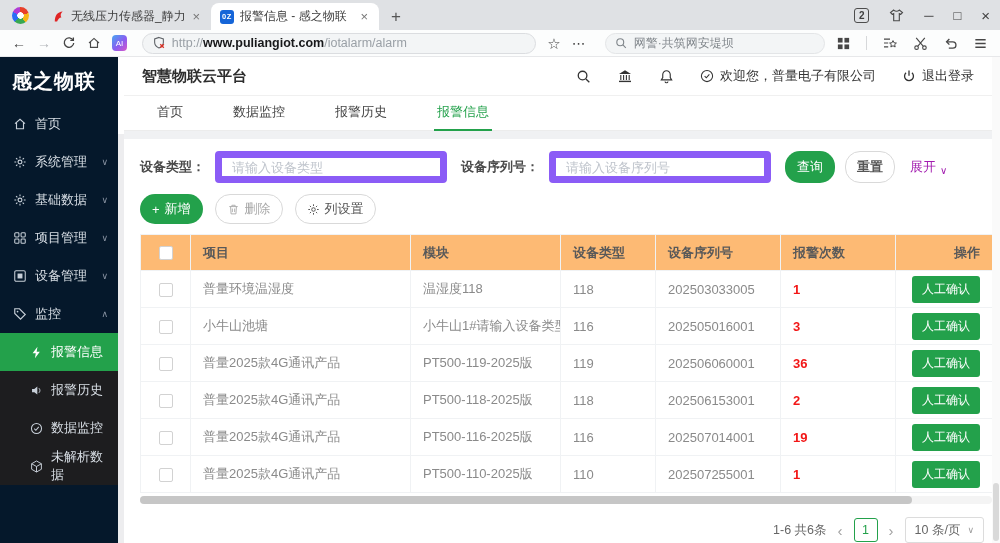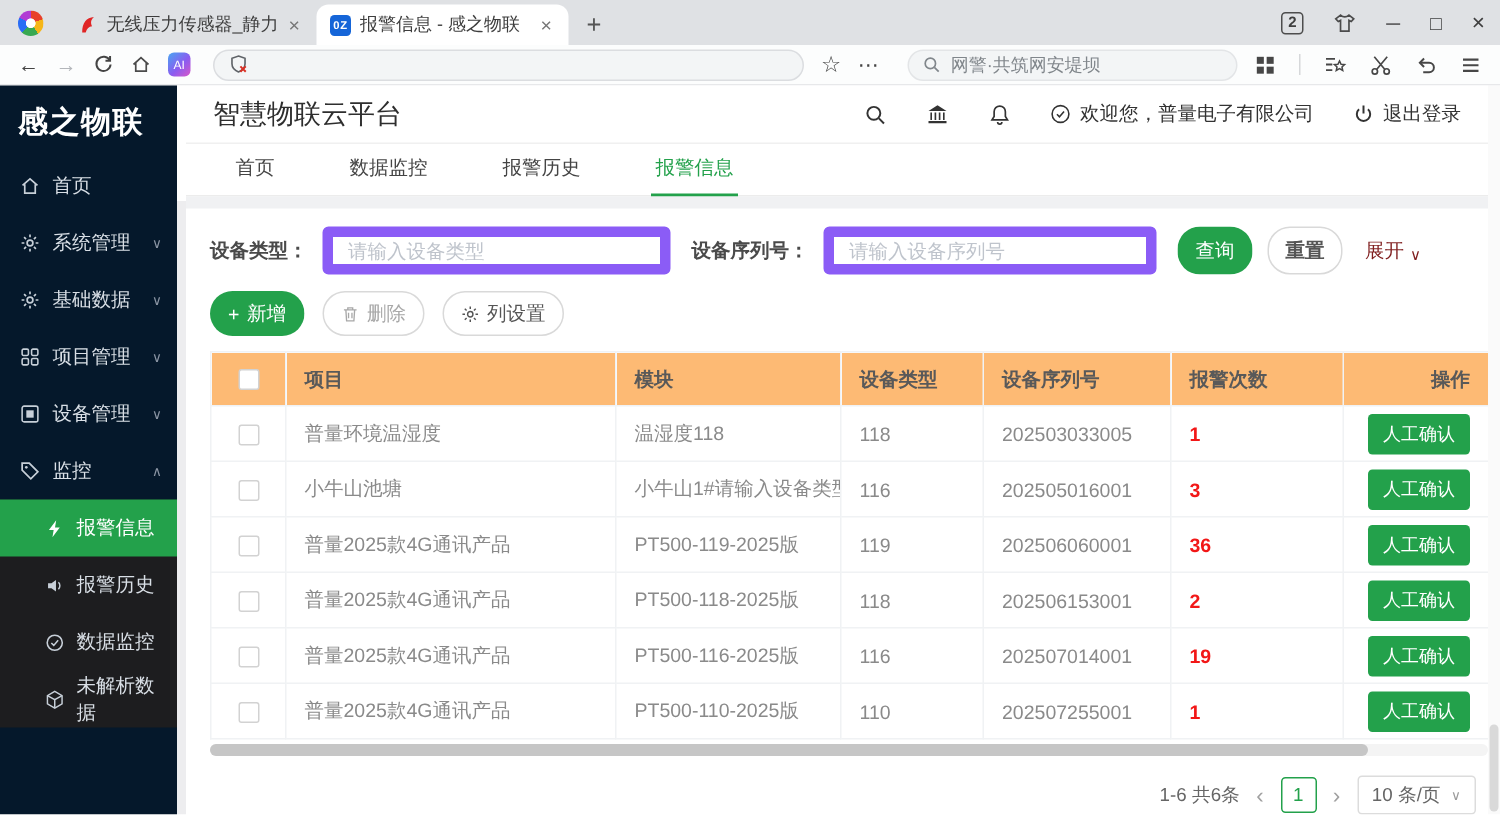--- a/index.html
+++ b/index.html
@@ -145,6 +145,7 @@
         <path d="M9 1.8l5.6 1.9v4.7c0 3.7-2.7 5.8-5.6 7-2.9-1.2-5.6-3.3-5.6-7V3.7z" fill="none" stroke="#5f6368" stroke-width="1.4"></path>
         <path d="M10.6 10.6l4.6 4.6M15.2 10.6l-4.6 4.6" stroke="#d93025" stroke-width="1.7"></path>
       </svg>
+    <span><span>http://</span><span class="url-host">www.puliangiot.com</span><span>/iotalarm/alarm</span></span>
   </div>
 
   <span class="navg" style="font-size:15px">☆</span>

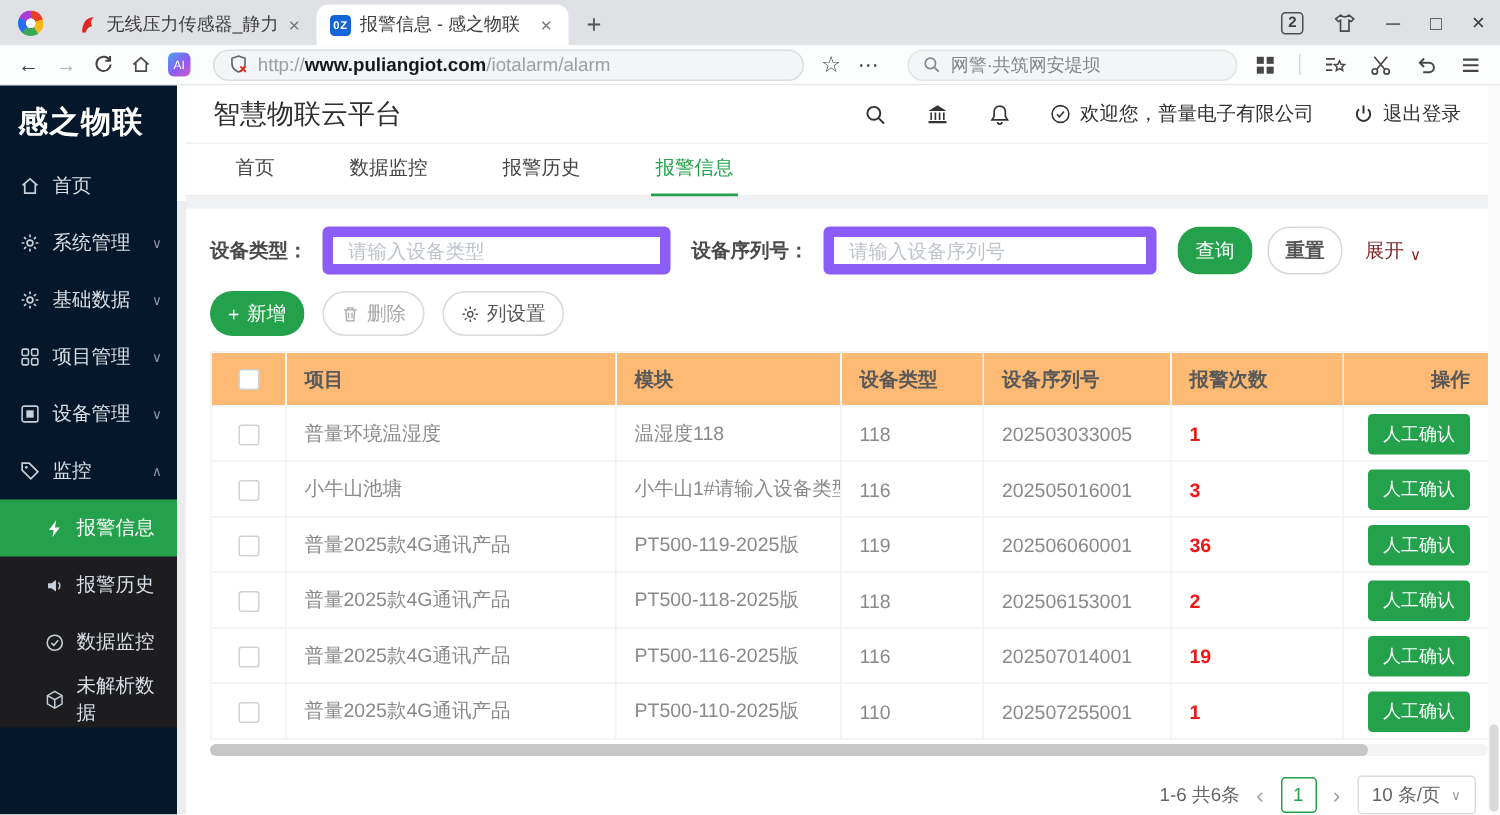--- a/index.html
+++ b/index.html
@@ -49,7 +49,7 @@
   .gutter{width:6px;background:linear-gradient(#fff 0 77px,#ededef 77px)}
   .main{flex:1;display:flex;flex-direction:column;background:#fff;min-width:0}
   .mheader{height:42px;display:flex;align-items:center;padding:0 18px;border-bottom:1px solid #f0f0f0}
-  .mtitle{font-size:18px;font-weight:400;color:#2e2e2e}
+  .mtitle{font-size:15px;font-weight:700;color:#2e2e2e}
   .mhright{margin-left:auto;display:flex;align-items:center;gap:26px;font-size:13px;color:#333}
   .mhgroup{display:flex;align-items:center;gap:6px}
   .mtabs{height:35px;display:flex;align-items:flex-end;padding-left:30px;gap:44px;border-bottom:1px solid #ececec}

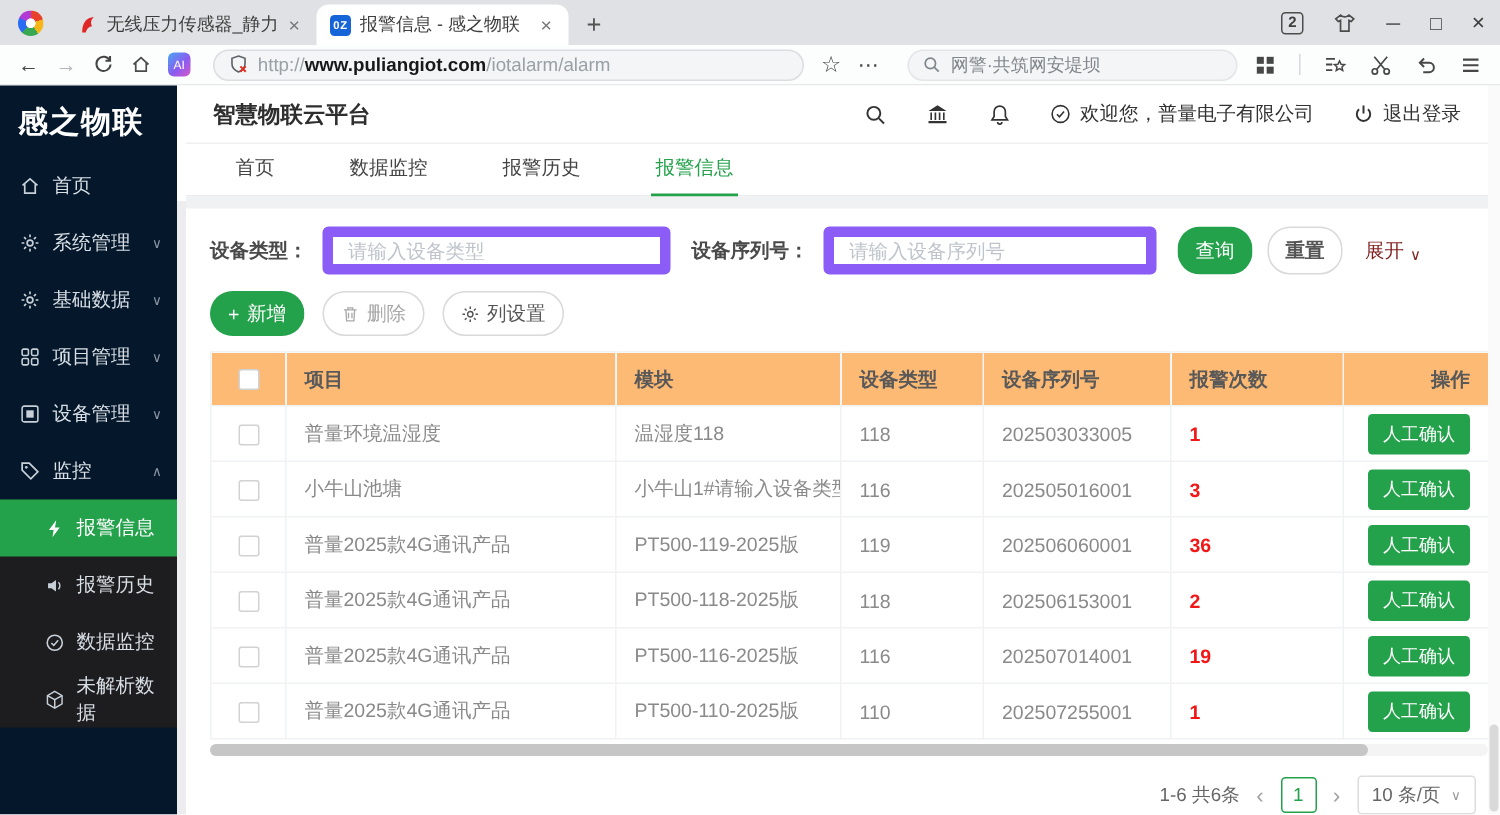--- a/index.html
+++ b/index.html
@@ -66,7 +66,7 @@
   .btn{height:32px;border-radius:15px;font-size:13px;display:inline-flex;align-items:center;justify-content:center;padding:0 11px;border:1px solid transparent;cursor:pointer;font-family:inherit;gap:5px;background:#fff}
   .btn-green{background:#23a14b;color:#fff}
   .btn-plain{border-color:#d9d9d9;color:#555;font-weight:600}
-  .expand{color:#7f1d1d;display:inline-flex;align-items:flex-end;gap:4px;margin-left:5px;white-space:nowrap}
+  .expand{color:#a21caf;display:inline-flex;align-items:flex-end;gap:4px;margin-left:5px;white-space:nowrap}
   .expand .chev{font-size:10px}
 
   .actions{display:flex;gap:12px;margin-top:11px}

